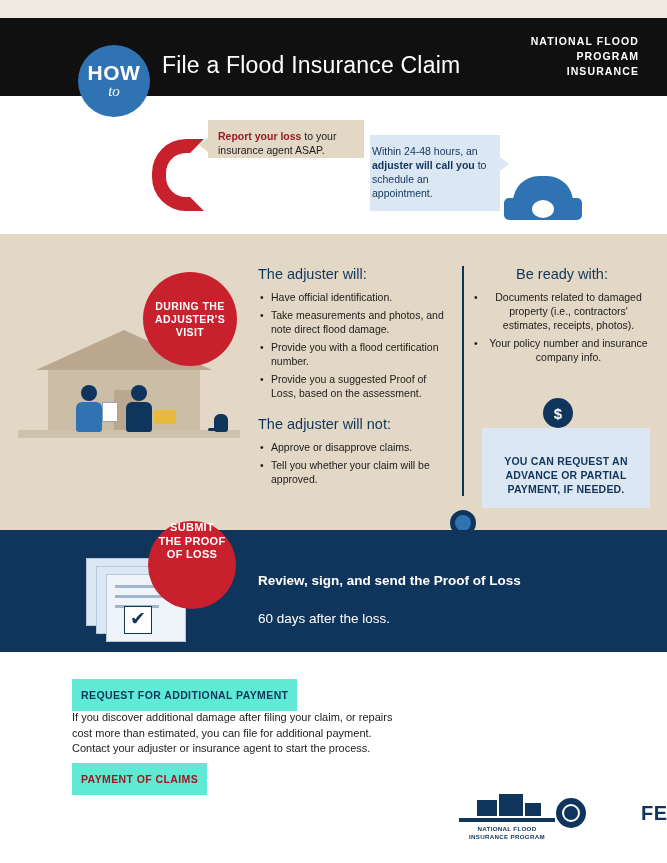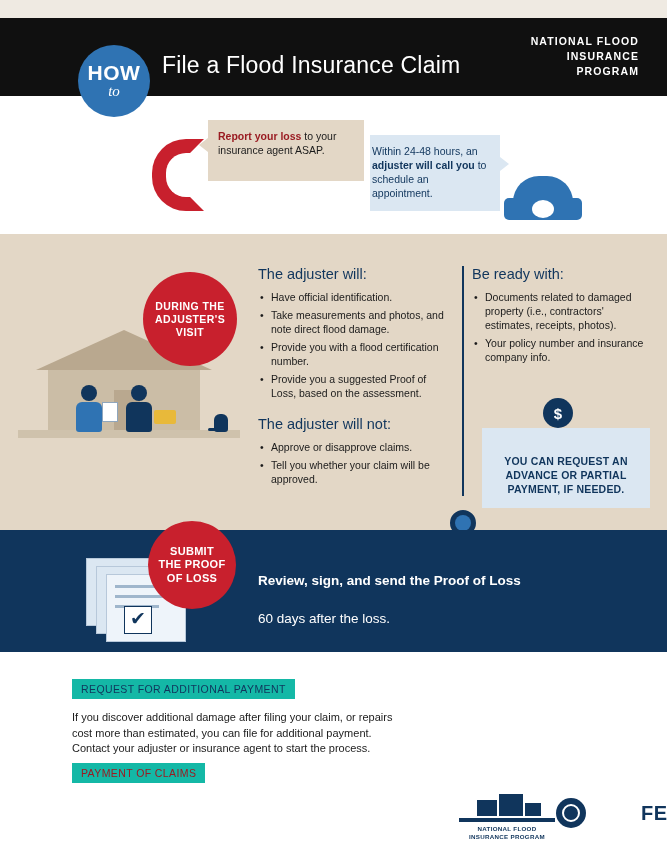--- a/index.html
+++ b/index.html
@@ -234,8 +234,8 @@
   <div class="header-title">File a Flood Insurance Claim</div>
   <div class="header-right">
     <div>NATIONAL FLOOD</div>
+    <div>PROGRAM</div>
     <div>INSURANCE</div>
-    <div>PROGRAM</div>
   </div>
 
   <div class="band-white"></div>

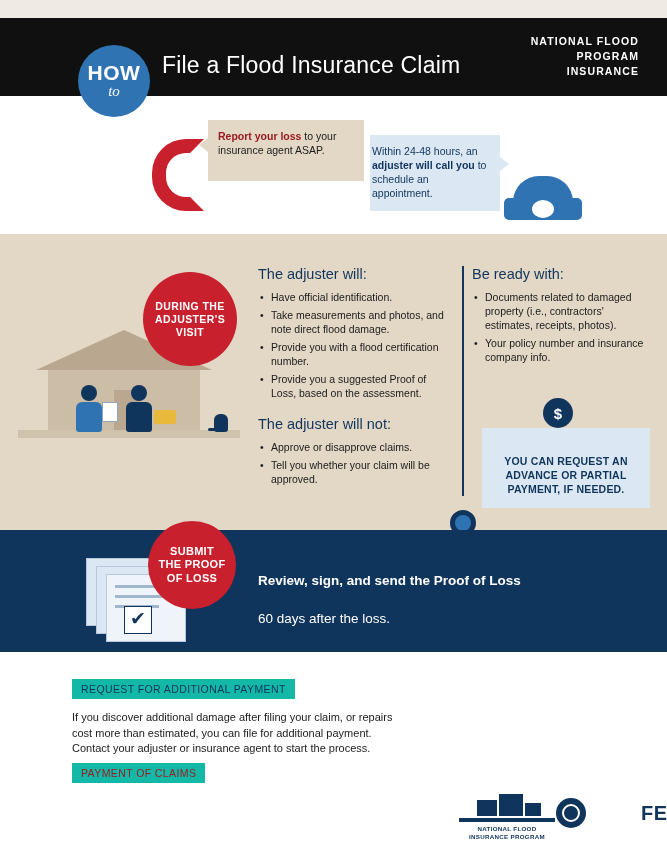--- a/index.html
+++ b/index.html
@@ -56,7 +56,7 @@
   }
   .callout{
     position:absolute;left:208px;top:120px;width:136px;
-    background:#e3d7c6;padding:9px 10px 24px 10px;
+    background:#e3d7c6;padding:9px 10px 1px 10px;
     font-size:10.5px;line-height:14px;color:#1b1b1b;
   }
   .callout b{color:#9a1b22;}

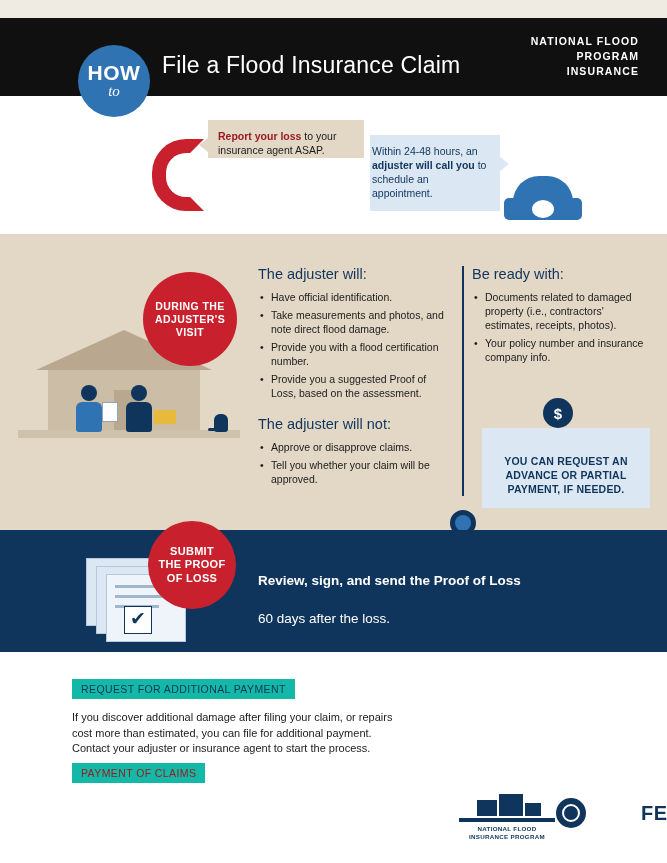--- a/index.html
+++ b/index.html
@@ -136,7 +136,7 @@
     position:absolute;left:258px;top:266px;width:190px;
   }
   .col-right{
-    position:absolute;left:472px;top:266px;width:180px;
+    position:absolute;left:472px;top:266px;width:180px;text-align:center;
   }
   .divider-v{
     position:absolute;left:462px;top:266px;width:2px;height:230px;background:#10355c;

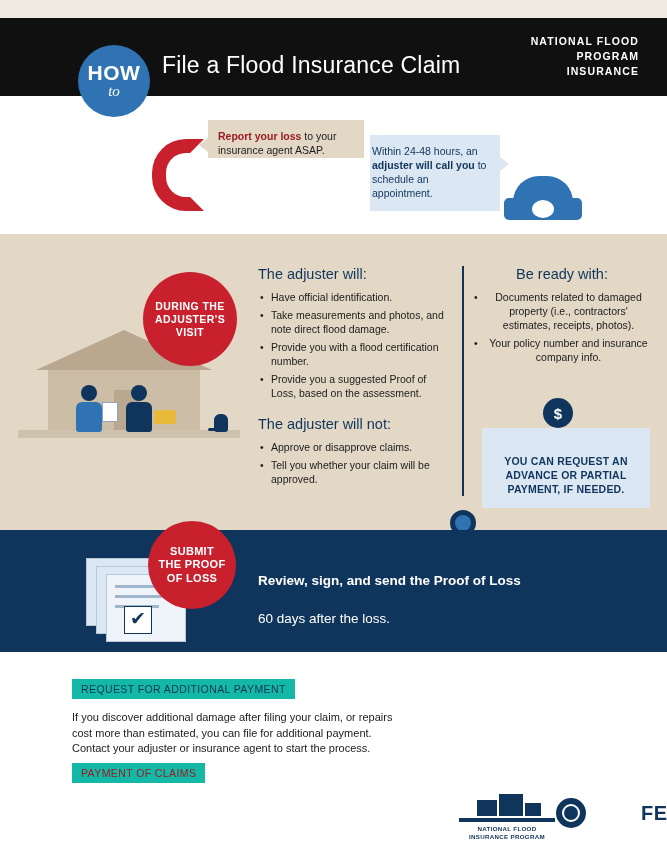--- a/index.html
+++ b/index.html
@@ -176,7 +176,7 @@
   }
   .red-circle-submit{
     position:absolute;left:148px;top:521px;width:88px;height:88px;border-radius:50%;
-    background:#c8202d;color:#ffffff;display:flex;align-items:center;justify-content:center;
+    background:#c8202d;color:#ffffff;display:flex;justify-content:center;
     text-align:center;font-size:11px;font-weight:bold;line-height:13.5px;letter-spacing:.3px;z-index:5;
   }
   .docs{position:absolute;left:86px;top:552px;width:110px;height:90px;}

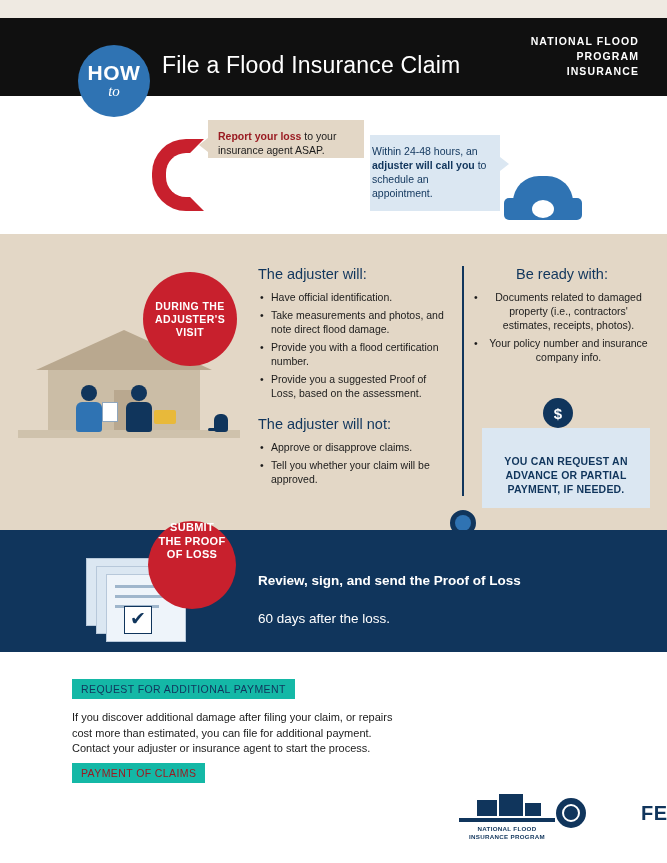--- a/index.html
+++ b/index.html
@@ -200,8 +200,8 @@
     position:absolute;left:0;top:652px;width:667px;height:211px;background:#ffffff;
   }
   .tag{
-    position:absolute;background:#14b8a6;padding:4px 9px;
-    font-size:10.5px;font-weight:normal;color:#10355c;letter-spacing:.4px;
+    position:absolute;background:#5eead4;padding:10px 9px;
+    font-size:10.5px;font-weight:bold;color:#10355c;letter-spacing:.4px;
   }
   .tag.red{color:#9a1b22;}
   .body-text{

